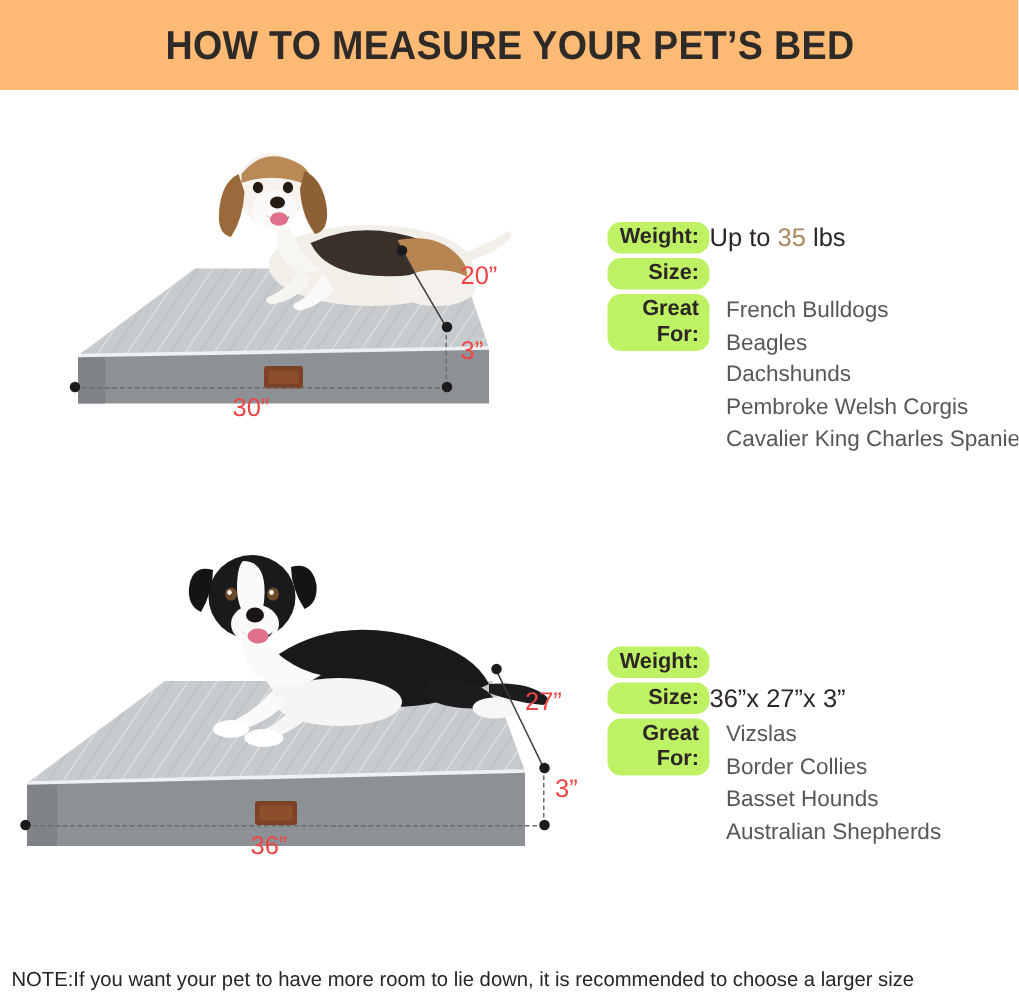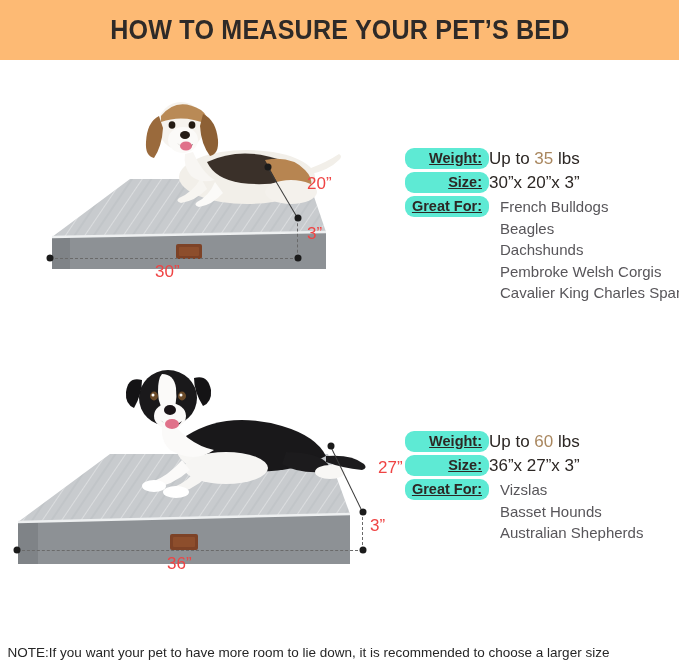--- a/index.html
+++ b/index.html
@@ -47,11 +47,10 @@
   .spec { position:absolute; }
   .spec-row { display:flex; align-items:flex-start; margin-bottom:3px; }
   .chip {
-    width:84px; background:#5eead4; border-radius:9px;
+    width:68px; background:#bef264; border-radius:9px;
     font-size:14.5px; font-weight:bold; color:#2c2724;
     text-align:right; padding:2px 7px 2px 4px; line-height:17px;
     flex:0 0 auto;
-    text-decoration:underline;
   }
   .spec-val {
     font-size:17px; color:#2c2724; line-height:21px;

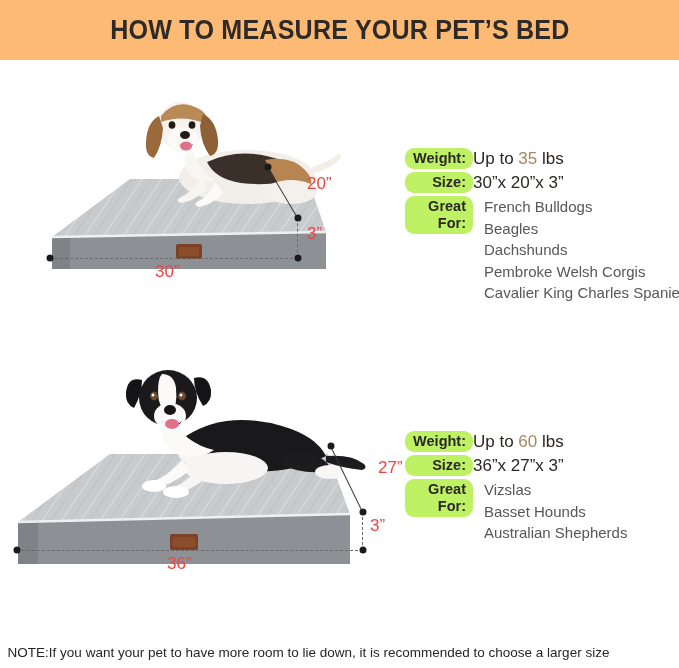--- a/index.html
+++ b/index.html
@@ -154,7 +154,6 @@
     </div>
     <div class="spec-row">
       <div class="chip">Size:</div>
-      <div class="spec-val">30”x 20”x 3”</div>
     </div>
     <div class="spec-row">
       <div class="chip">Great For:</div>

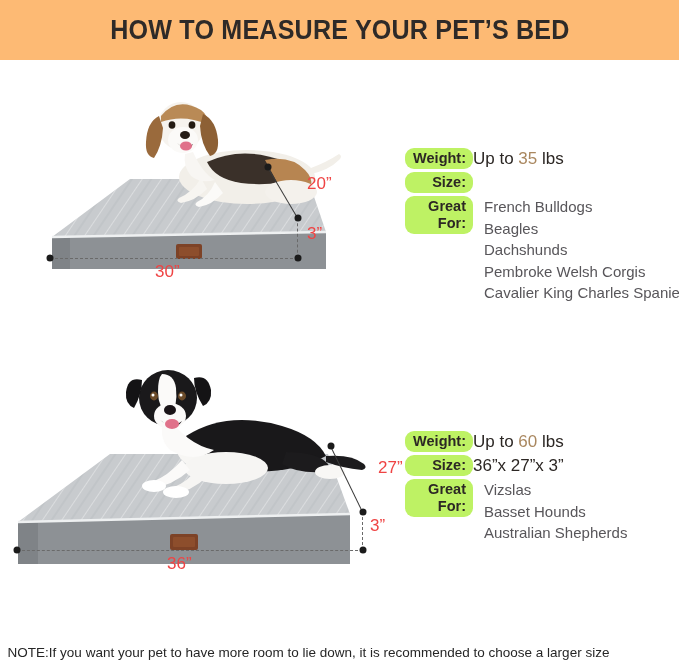--- a/index.html
+++ b/index.html
@@ -245,9 +245,6 @@
   <div class="spec" style="left:405px; top:79px;">
     <div class="spec-row">
       <div class="chip">Weight:</div>
-      <div class="spec-val">
-        <span>Up to </span><span class="accent">60</span><span> lbs</span>
-      </div>
     </div>
     <div class="spec-row">
       <div class="chip">Size:</div>

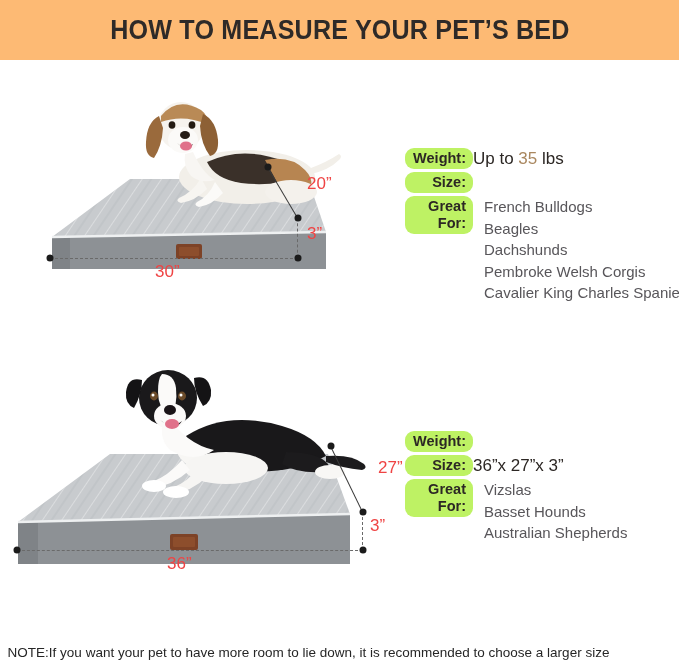--- a/index.html
+++ b/index.html
@@ -232,7 +232,7 @@
   <div class="dim-dot" style="left:331px; top:94px;"></div>
   <div class="dim-dot" style="left:363px; top:160px;"></div>
   <div class="dim-line" style="left:331px; top:94px; width:73px; transform:rotate(64.1deg);"></div>
-  <div class="dim-label" style="left:350px; top:106px;margin-left:28px;">27”</div>
+  <div class="dim-label" style="left:350px; top:106px;">27”</div>
 
   <div class="dim-dot" style="left:363px; top:198px;"></div>
   <div class="dim-line dashed" style="left:363px; top:160px; width:38px; transform:rotate(90deg);"></div>

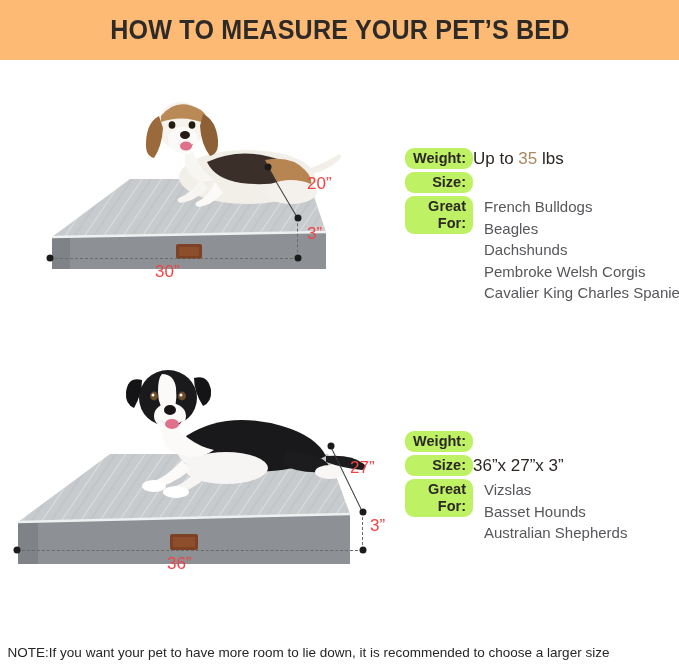--- a/index.html
+++ b/index.html
@@ -254,6 +254,7 @@
       <div class="chip">Great For:</div>
       <div class="breeds">
         <div class="breed">Vizslas</div>
+        <div class="breed">Border Collies</div>
         <div class="breed">Basset Hounds</div>
         <div class="breed">Australian Shepherds</div>
       </div>

